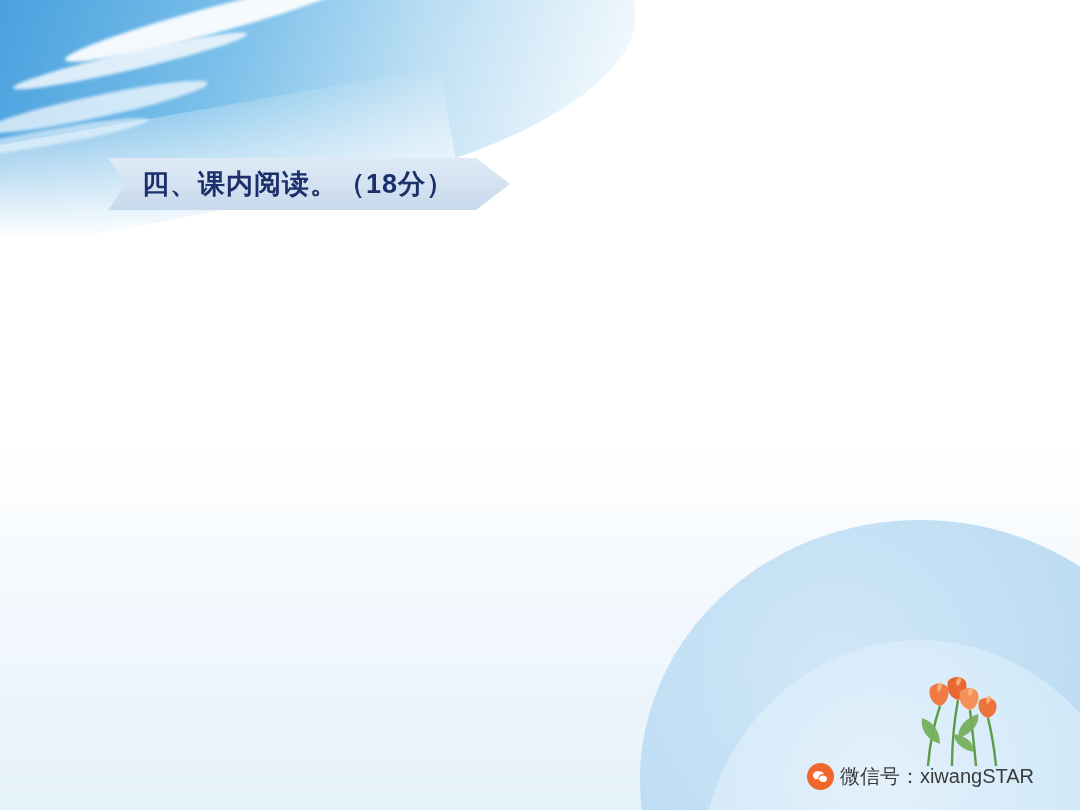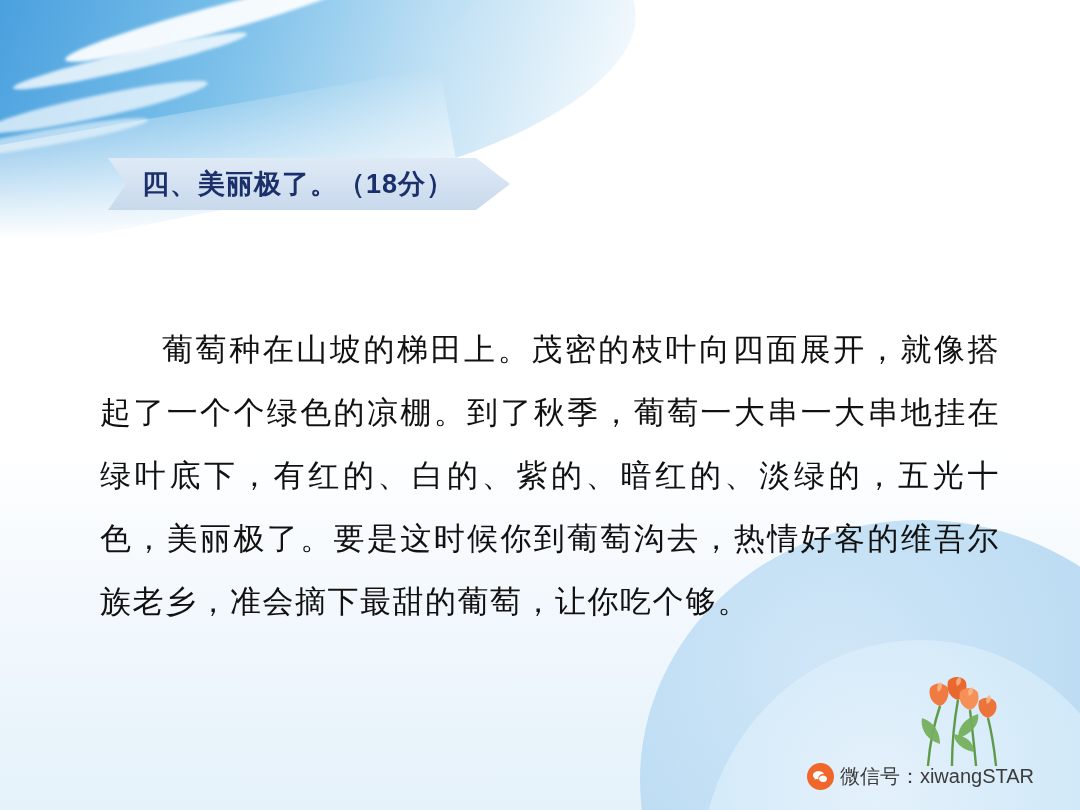--- a/index.html
+++ b/index.html
@@ -221,7 +221,7 @@
 
   <div class="banner-wrap">
     <div class="banner">
-      <span class="banner-text">四、美丽极了。（18分）</span>
+      <span class="banner-text">四、课内阅读。（18分）</span>
     </div>
   </div>
 

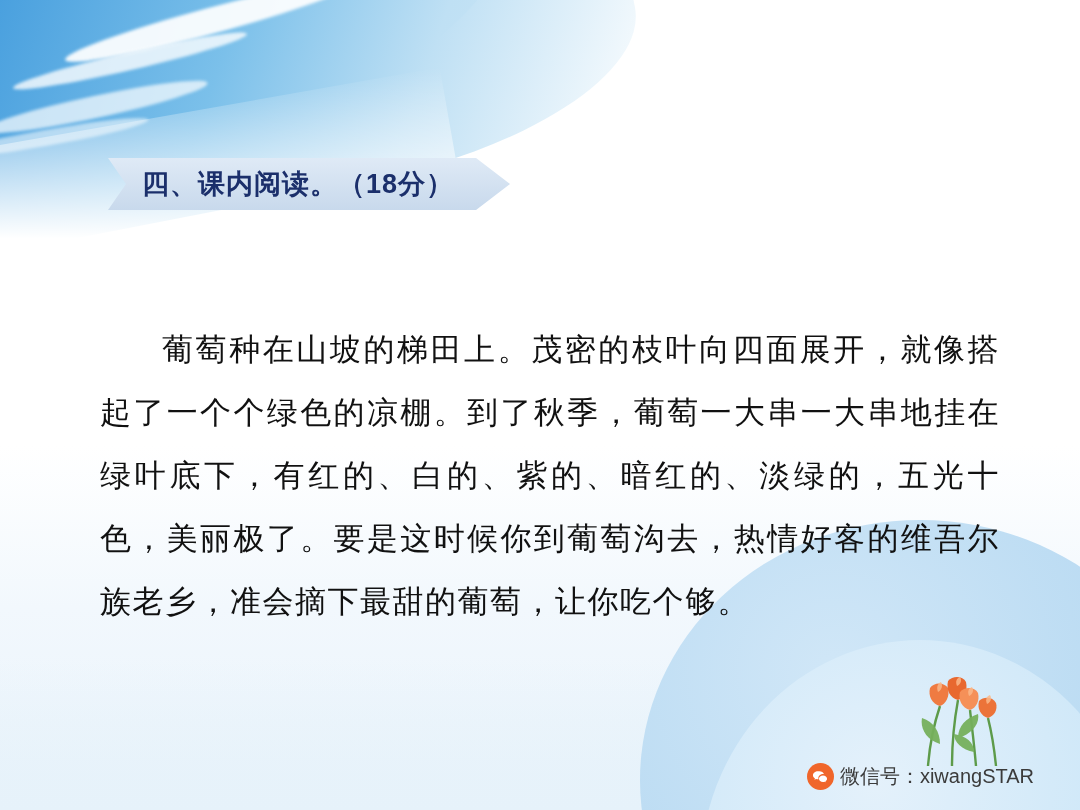--- a/index.html
+++ b/index.html
@@ -226,7 +226,6 @@
   </div>
 
 
-  <div class="passage">葡萄种在山坡的梯田上。茂密的枝叶向四面展开，就像搭起了一个个绿色的凉棚。到了秋季，葡萄一大串一大串地挂在绿叶底下，有红的、白的、紫的、暗红的、淡绿的，五光十色，美丽极了。要是这时候你到葡萄沟去，热情好客的维吾尔族老乡，准会摘下最甜的葡萄，让你吃个够。</div>
 
   <div class="footer-mark">
     <span class="wechat-badge">

